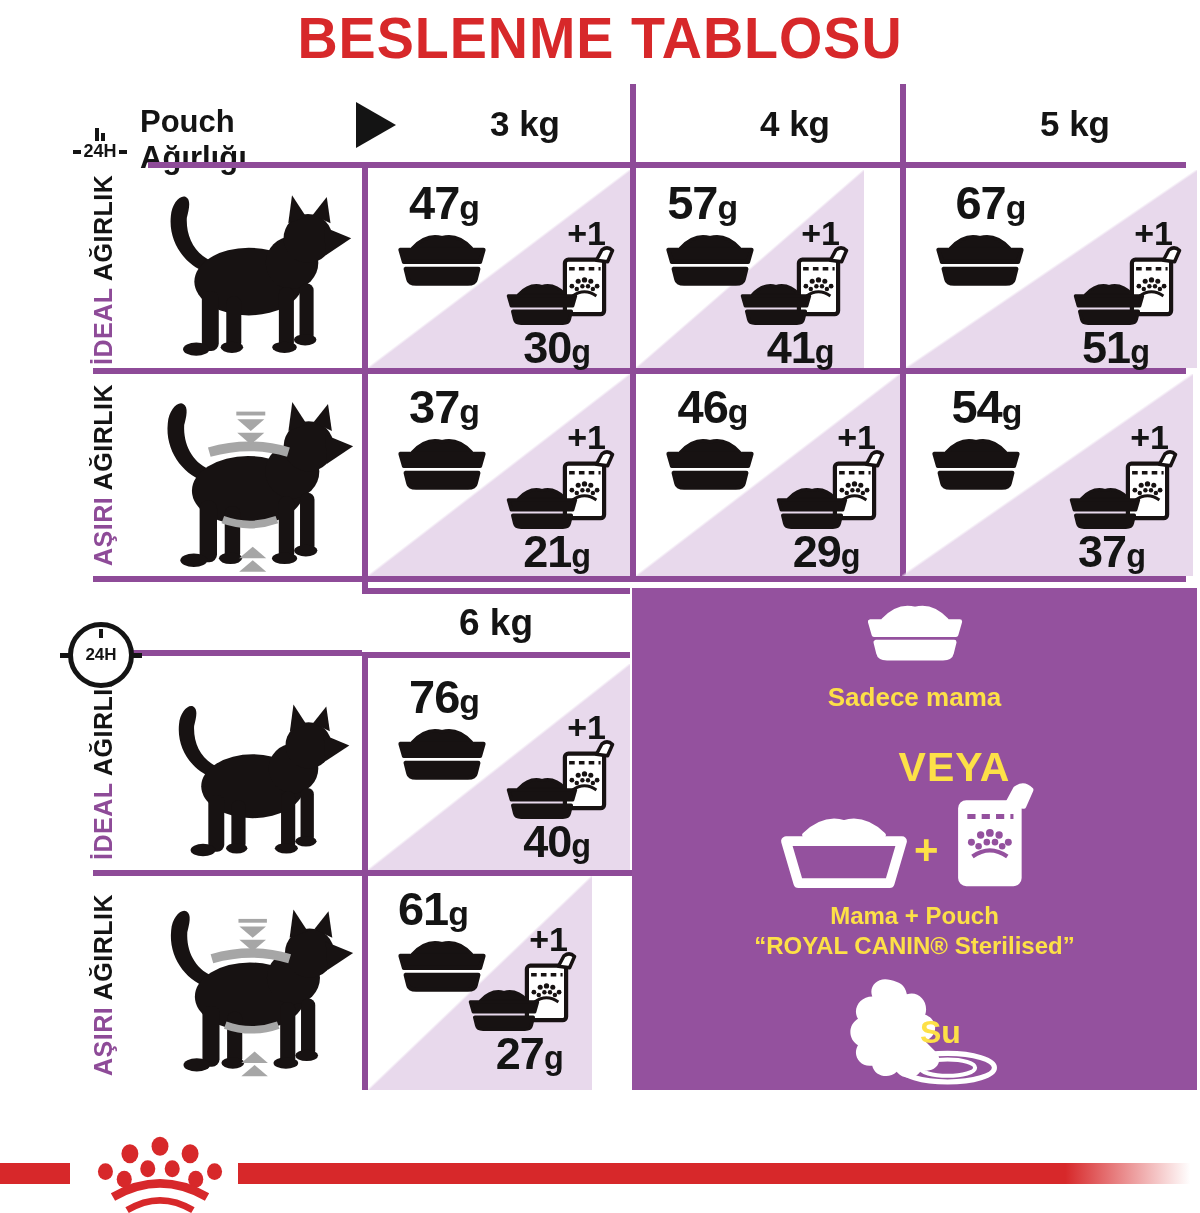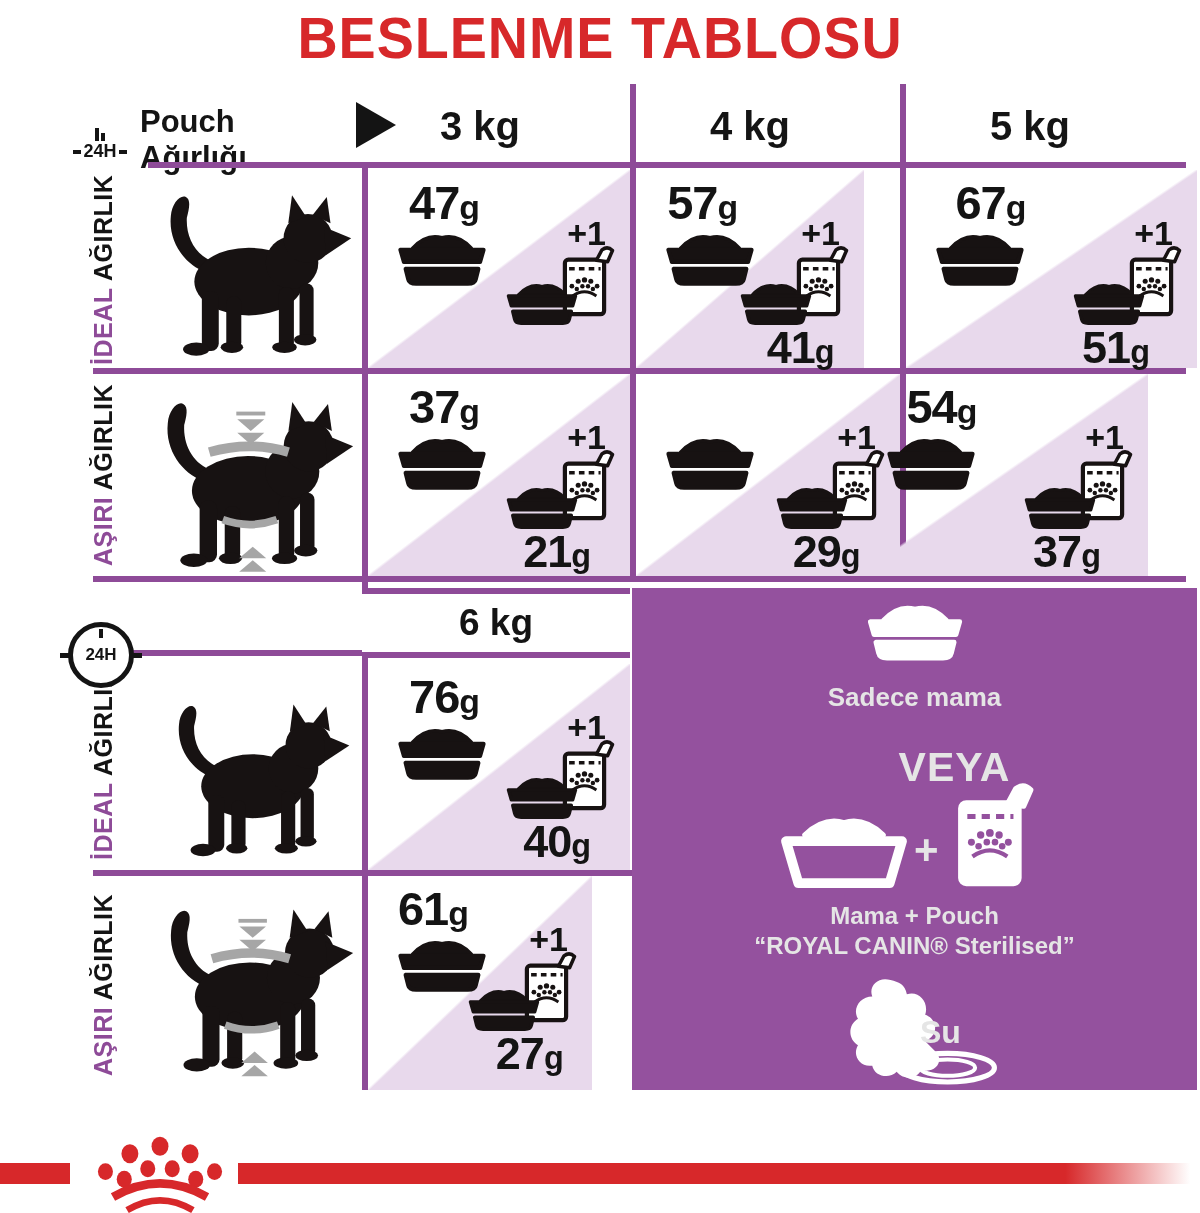--- a/index.html
+++ b/index.html
@@ -13,7 +13,7 @@
   .hdr-label{left:140px;top:104px;width:190px;font-size:31px;}
   .hdr-arrow{left:356px;top:102px;width:0;height:0;border-left:40px solid #141414;
              border-top:23px solid transparent;border-bottom:23px solid transparent;}
-  .hdr-kg{top:104px;font-size:40px;text-align:left;width:120px;}
+  .hdr-kg{top:104px;font-size:35px;text-align:right;width:120px;}
   
   .gl{background:#8e4b98;}
   

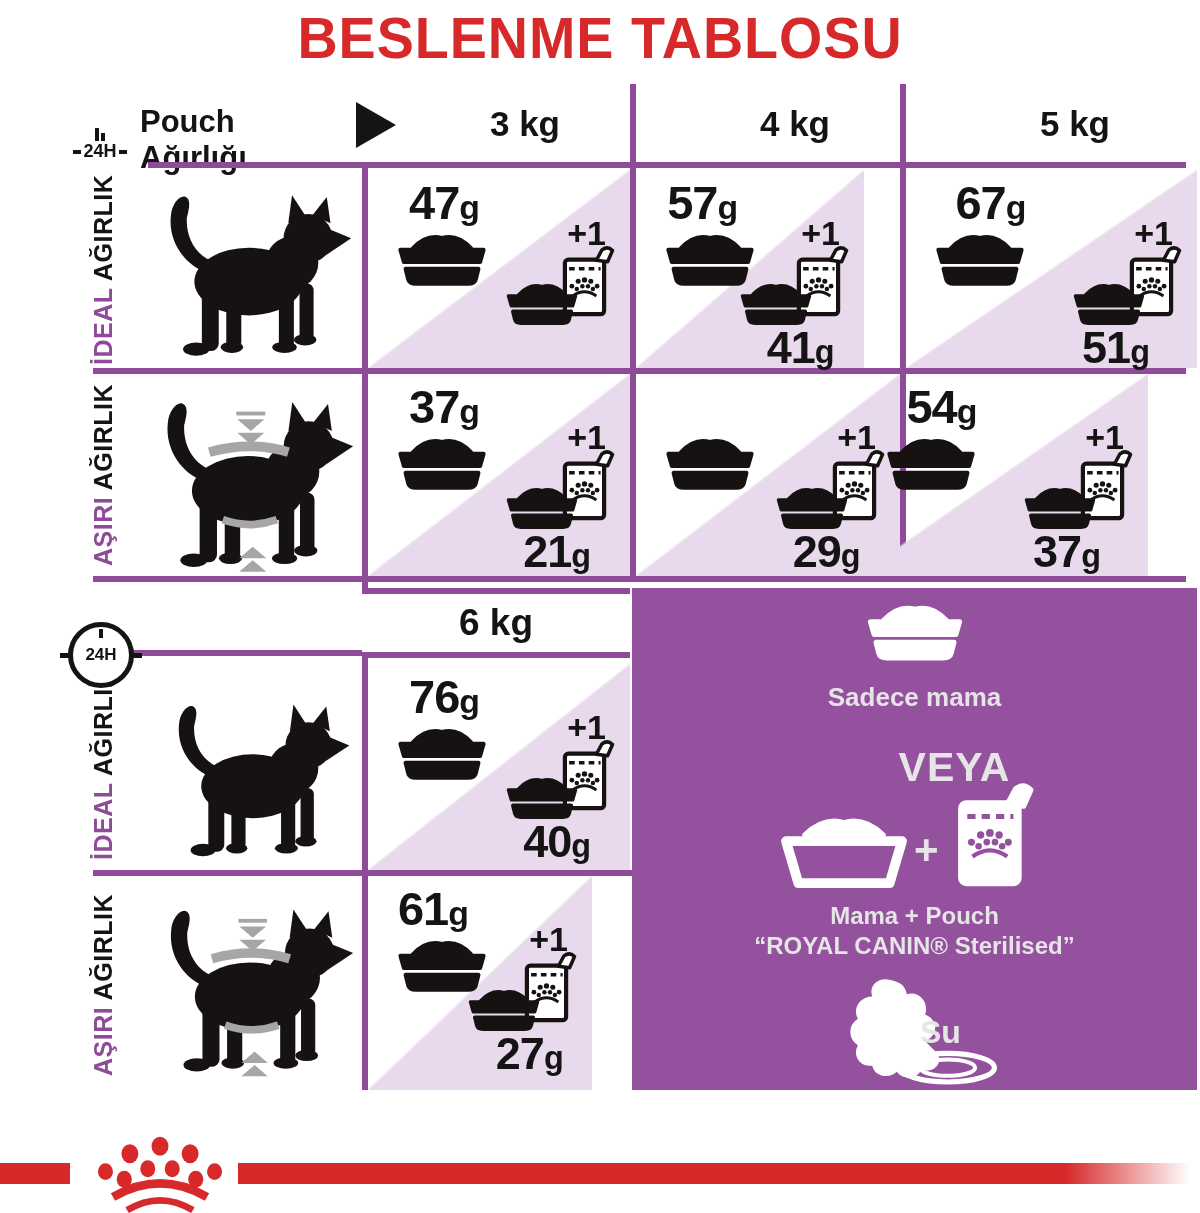--- a/index.html
+++ b/index.html
@@ -215,6 +215,7 @@
     <svg class="bowl-sm">
         <use href="#sym-bowl"></use>
       </svg>
+    <div class="mix"><span>30</span><span class="unit">g</span></div>
   </div>
   <div class="abs cell" style="left:636px;top:170px;width:228px;height:198px">
     <div class="dry"><span>57</span><span class="unit">g</span></div>

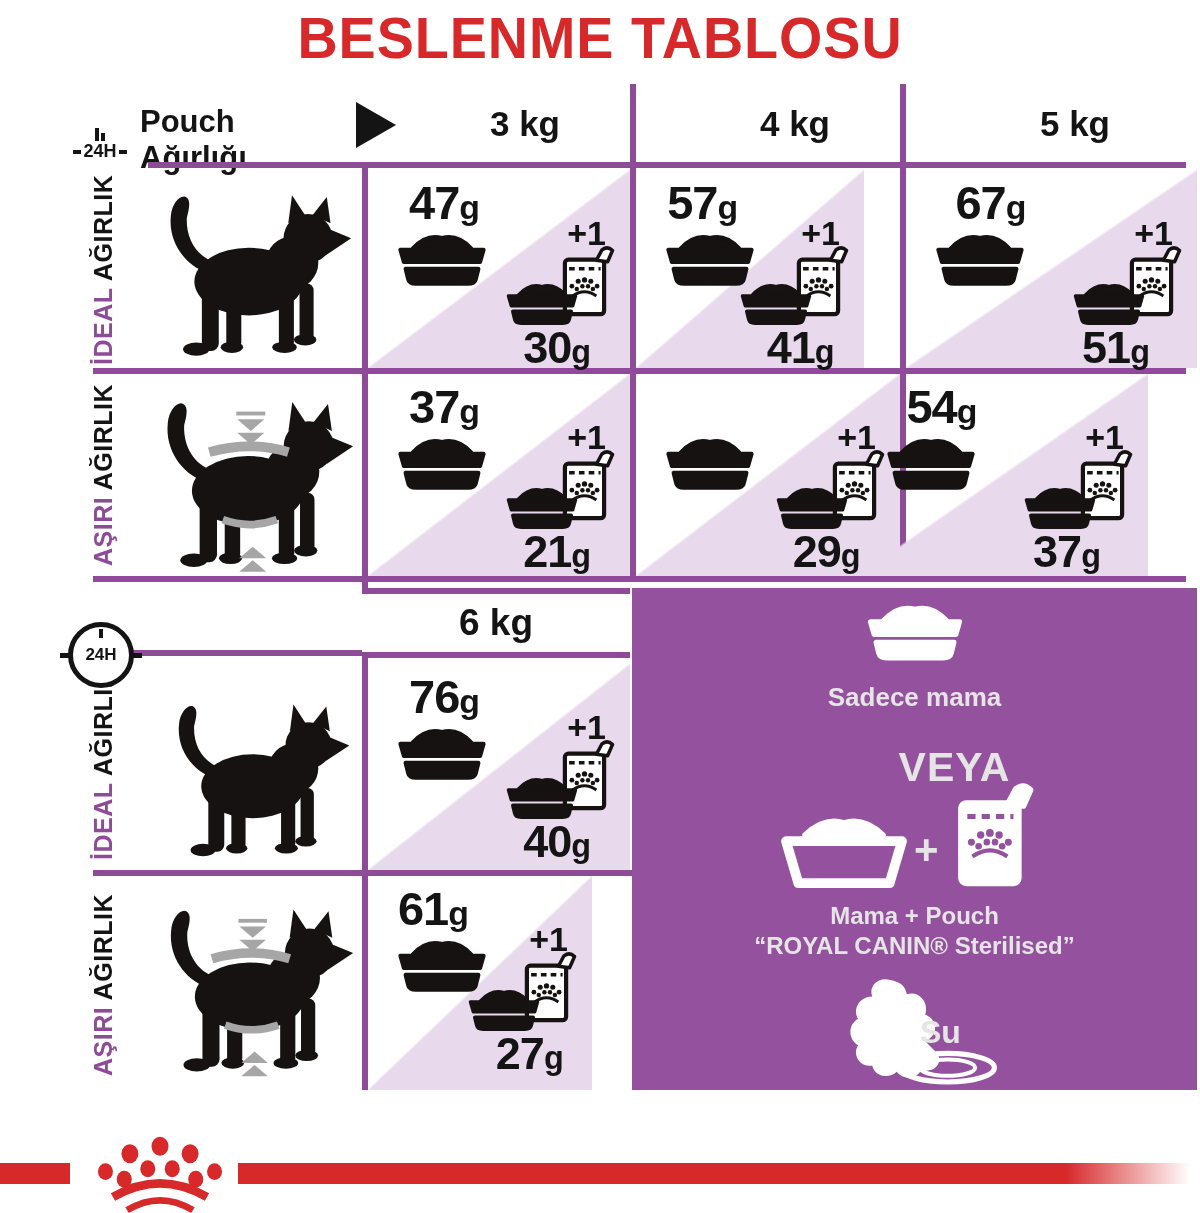--- a/index.html
+++ b/index.html
@@ -261,6 +261,7 @@
     <div class="mix"><span>21</span><span class="unit">g</span></div>
   </div>
   <div class="abs cell" style="left:636px;top:374px;width:264px;height:202px">
+    <div class="dry"><span>46</span><span class="unit">g</span></div>
     <svg class="bowl-big">
         <use href="#sym-bowl"></use>
       </svg>

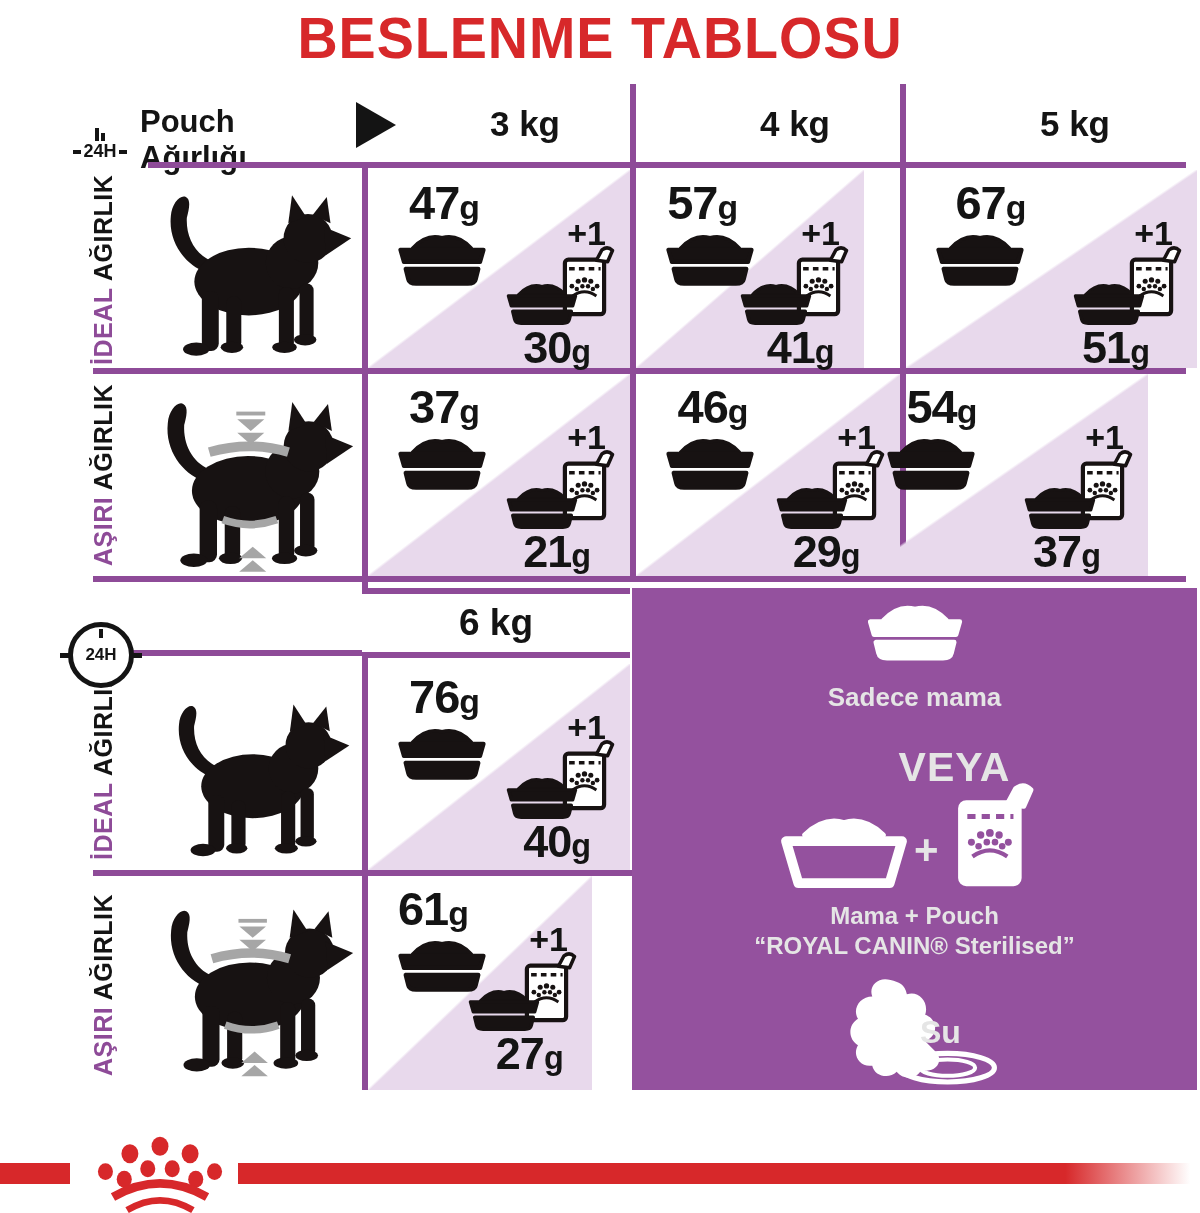--- a/index.html
+++ b/index.html
@@ -274,7 +274,7 @@
       </svg>
     <div class="mix"><span>29</span><span class="unit">g</span></div>
   </div>
-  <div class="abs cell" style="left:857px;top:374px;width:291px;height:202px">
+  <div class="abs cell" style="left:902px;top:374px;width:291px;height:202px">
     <div class="dry"><span>54</span><span class="unit">g</span></div>
     <svg class="bowl-big">
         <use href="#sym-bowl"></use>

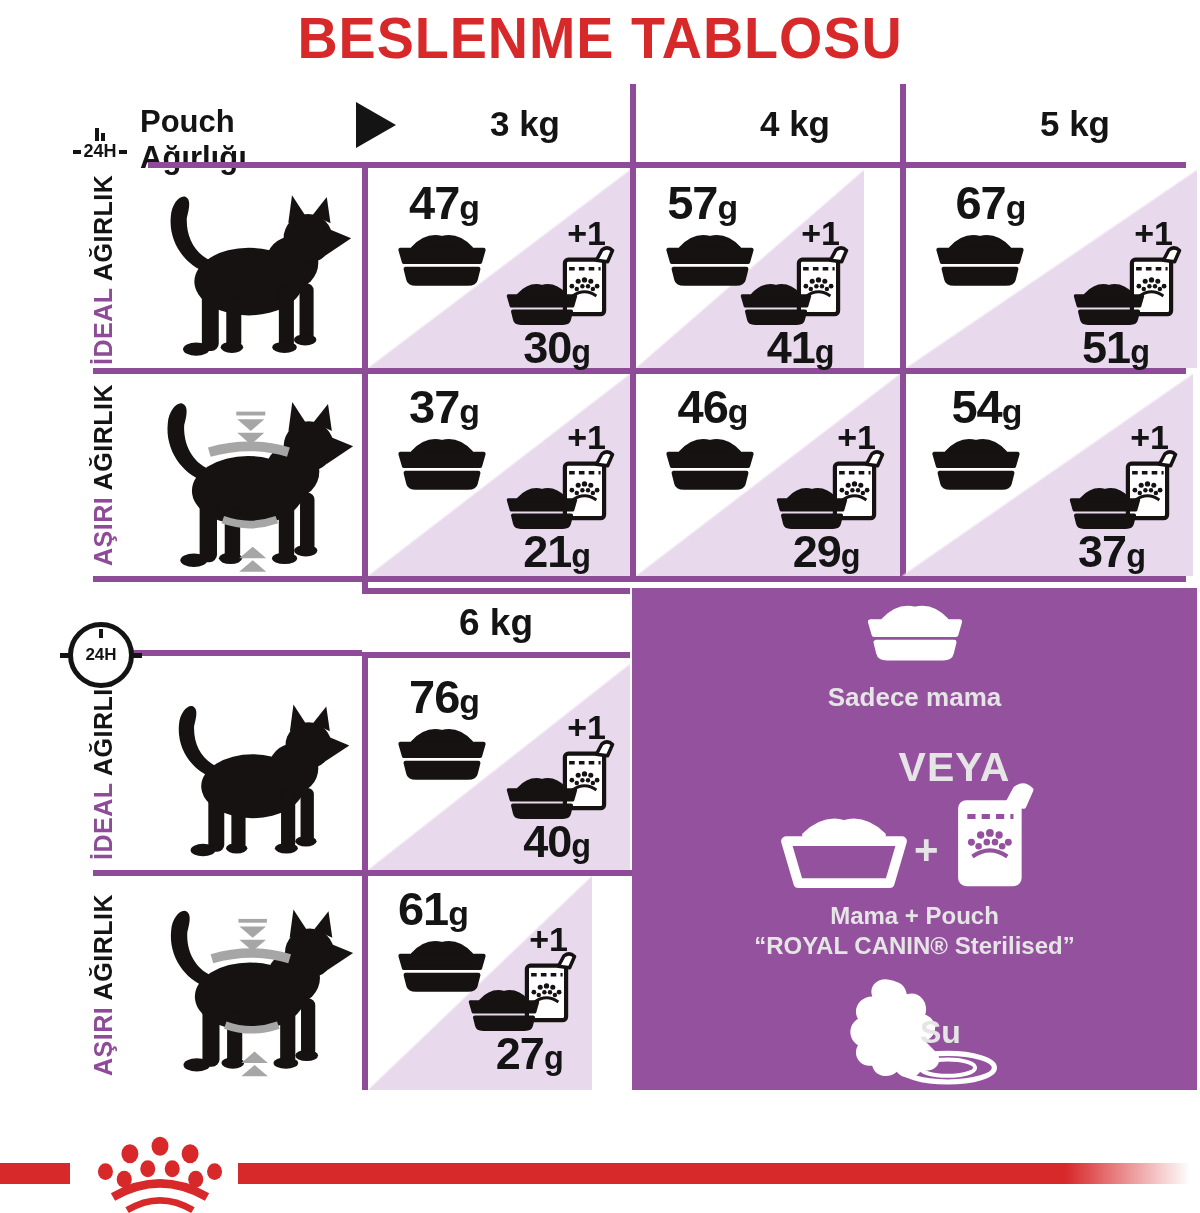--- a/index.html
+++ b/index.html
@@ -46,7 +46,7 @@
   .clock-top .lbl{display:flex;align-items:center;justify-content:center;gap:2px;}
   .clock-top .dash{display:inline-block;width:8px;height:4px;background:#141414;}
   
-  .promo{left:632px;top:588px;width:565px;height:502px;background:#94519e;color:#e5e5e5;}
+  .promo{left:632px;top:588px;width:565px;height:502px;background:#94519e;color:#fde047;}
   .promo .abs{text-align:center;}
   .promo-bowl{left:50%;margin-left:-56px;top:12px;width:112px;height:62px;}
   .promo-only{left:0;top:94px;width:100%;font-size:26px;}

